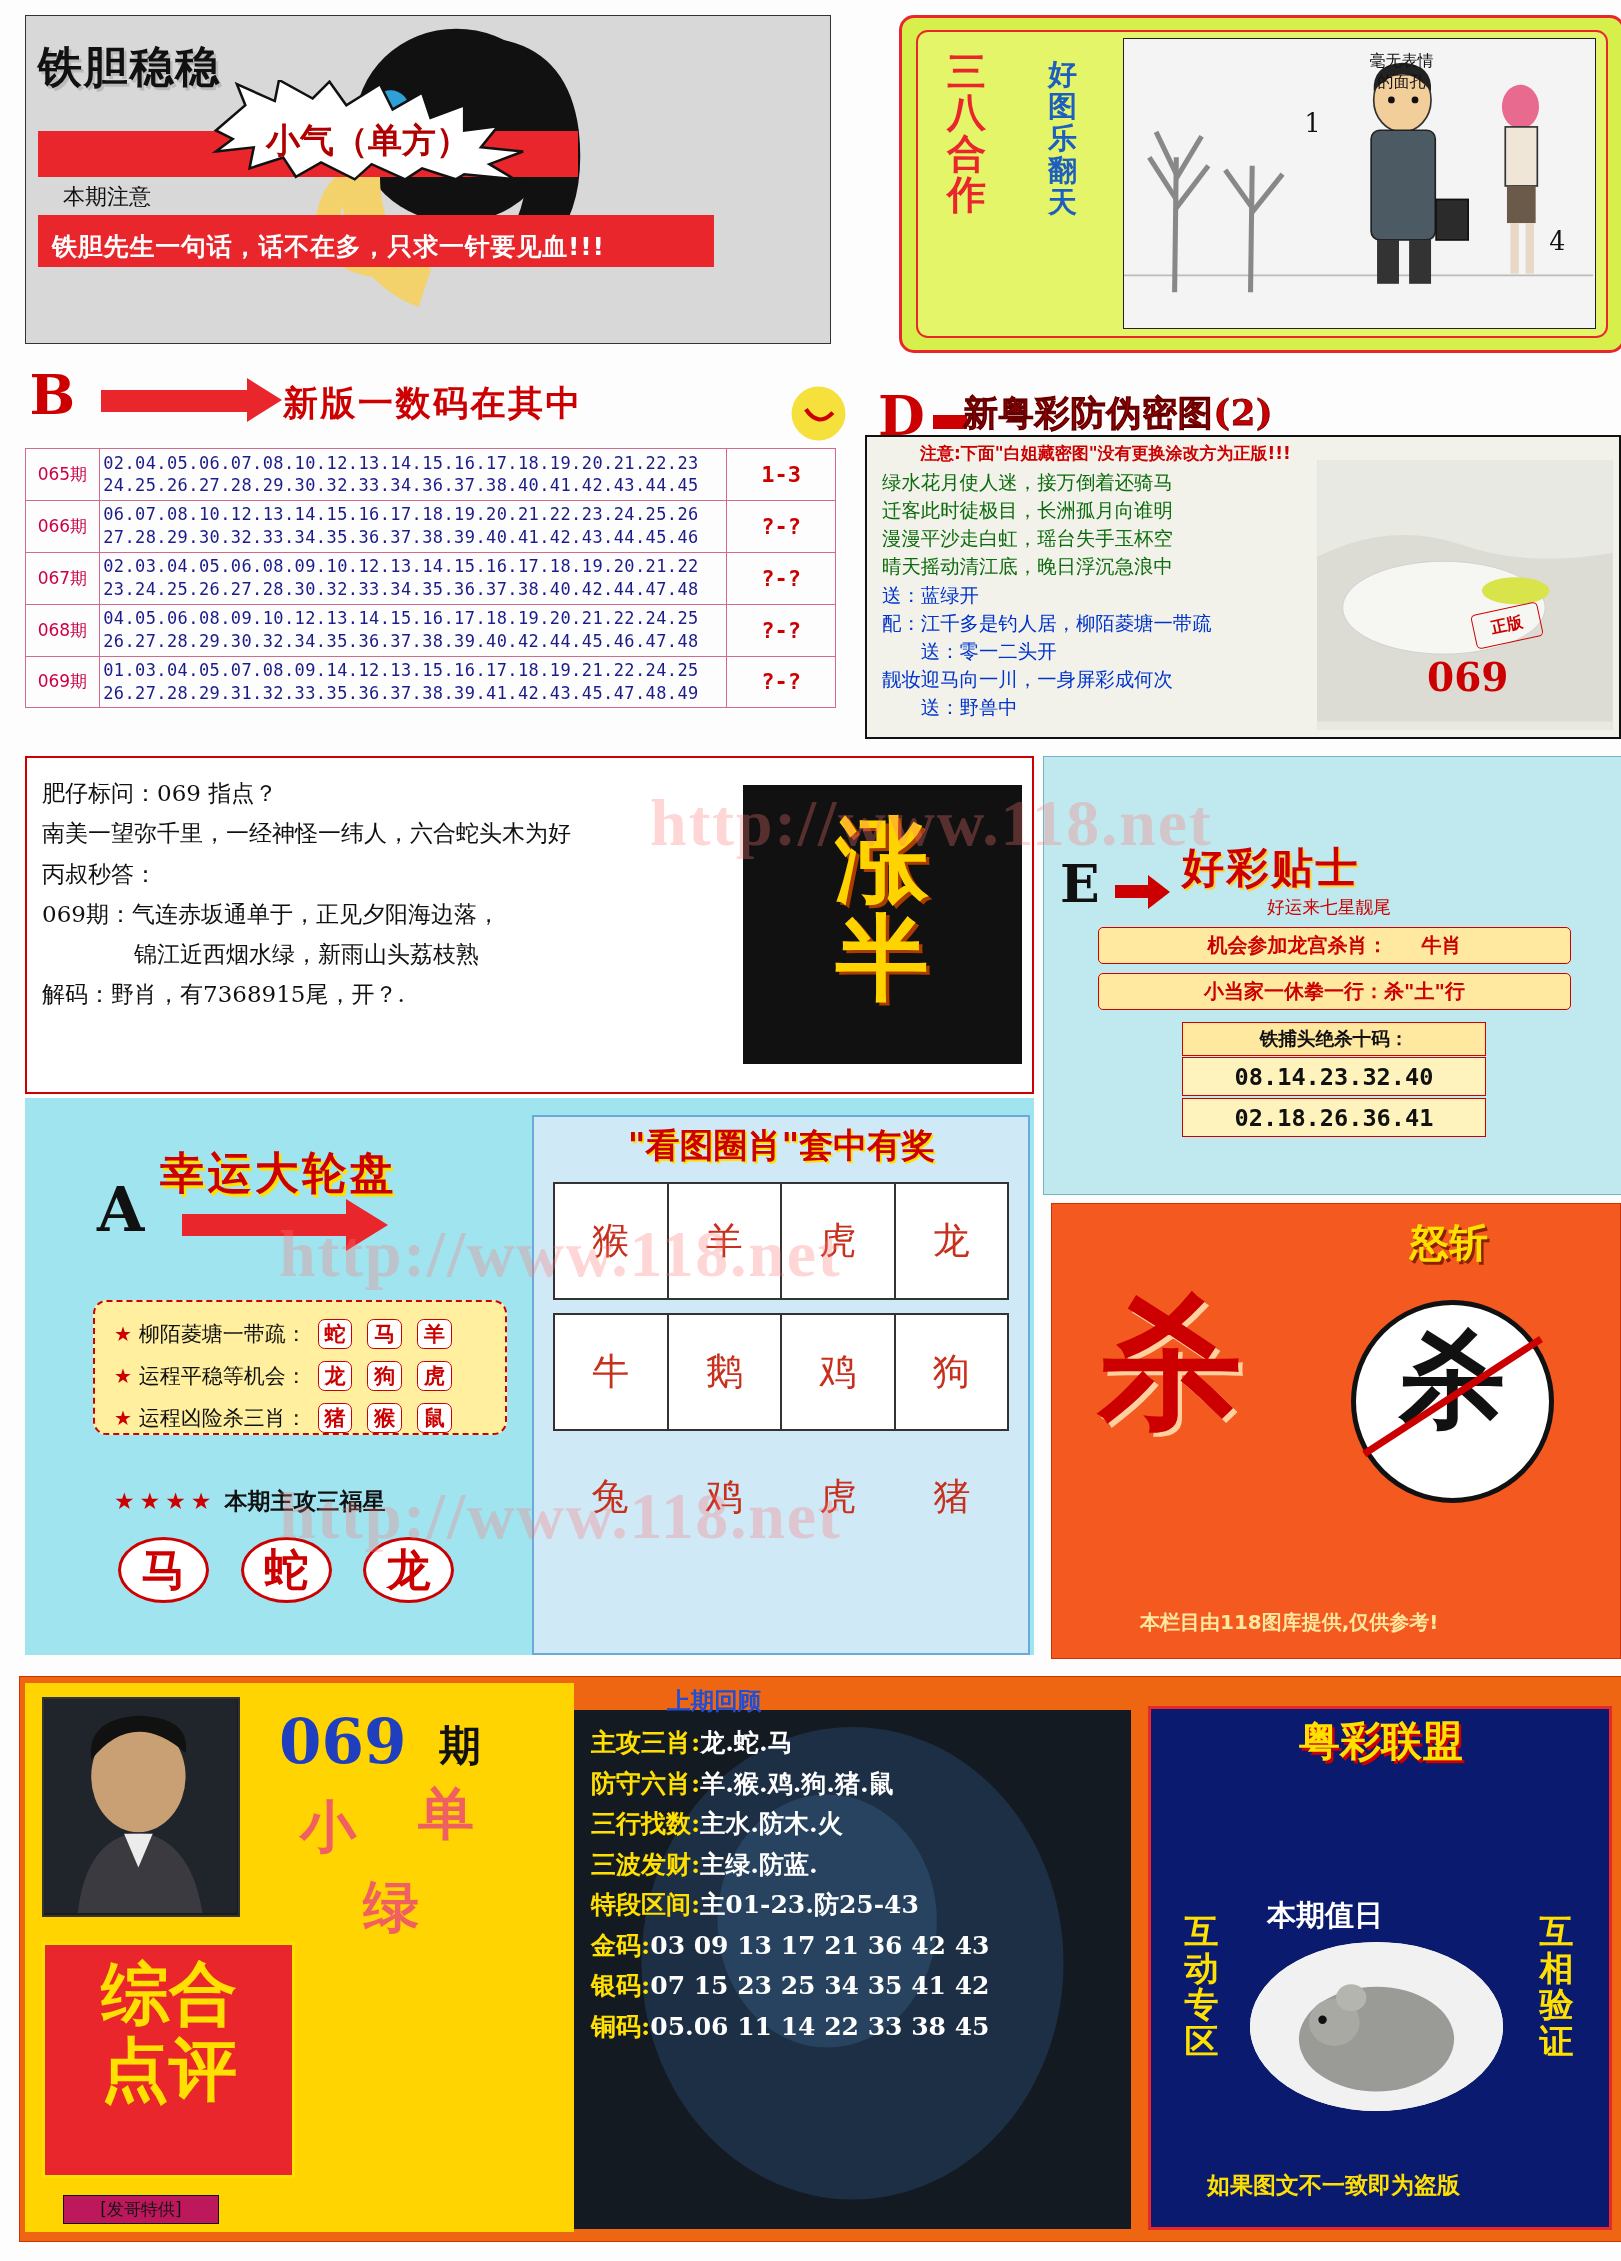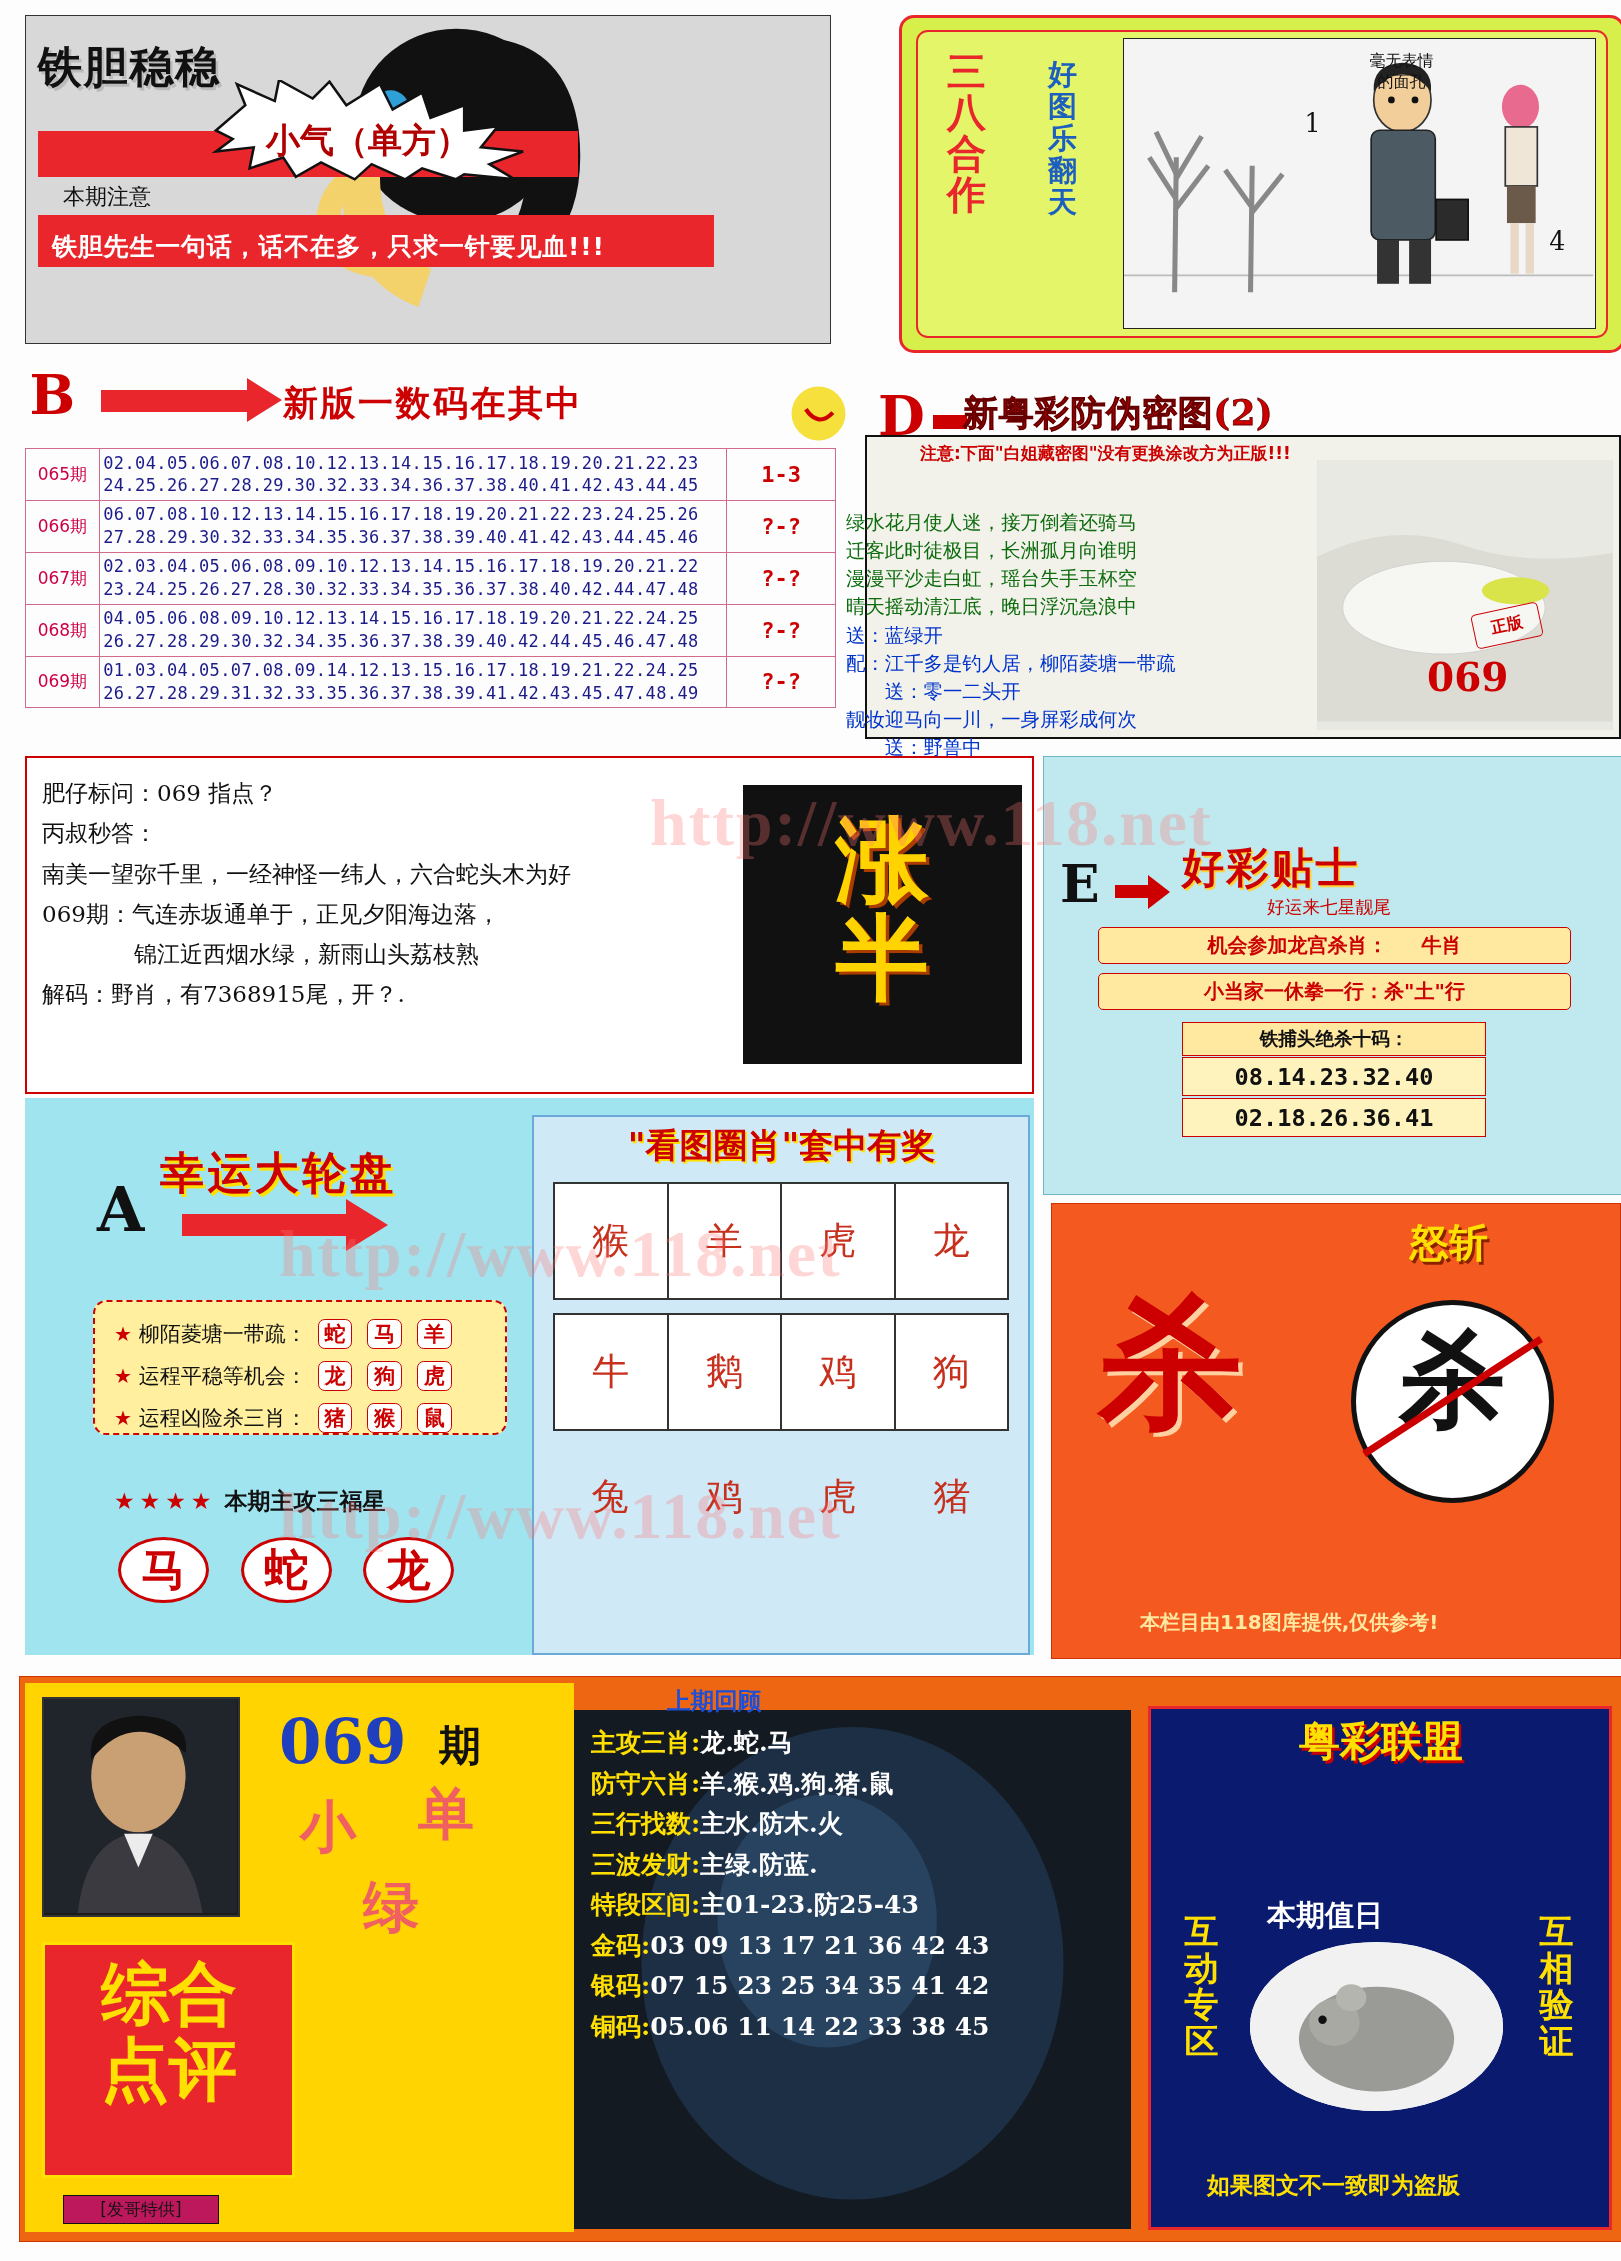--- a/index.html
+++ b/index.html
@@ -58,7 +58,7 @@
     -webkit-text-stroke:0.8px #660000;}
   #dBox{left:865px;top:435px;width:756px;height:304px;background:#f2f2ea;border:2.5px solid #111;}
   #dNotice{left:920px;top:442px;font-size:17px;font-weight:bold;color:#cc0000;}
-  #dPoem{left:846px;top:469px;width:439px;font-size:19.4px;line-height:1.45;color:#0c6b0c;font-family:"DejaVu Serif",serif;margin-top:40px;}
+  #dPoem{left:882px;top:469px;width:439px;font-size:19.4px;line-height:1.45;color:#0c6b0c;font-family:"DejaVu Serif",serif;}
   #dPoem .sd{color:#0033cc;}
   #dHand{left:1317px;top:460px;width:296px;height:270px;background:#ddd;}
   #dNum{left:1427px;top:654px;font-size:39px;font-weight:bold;color:#cc0000;font-family:"DejaVu Serif",serif;}

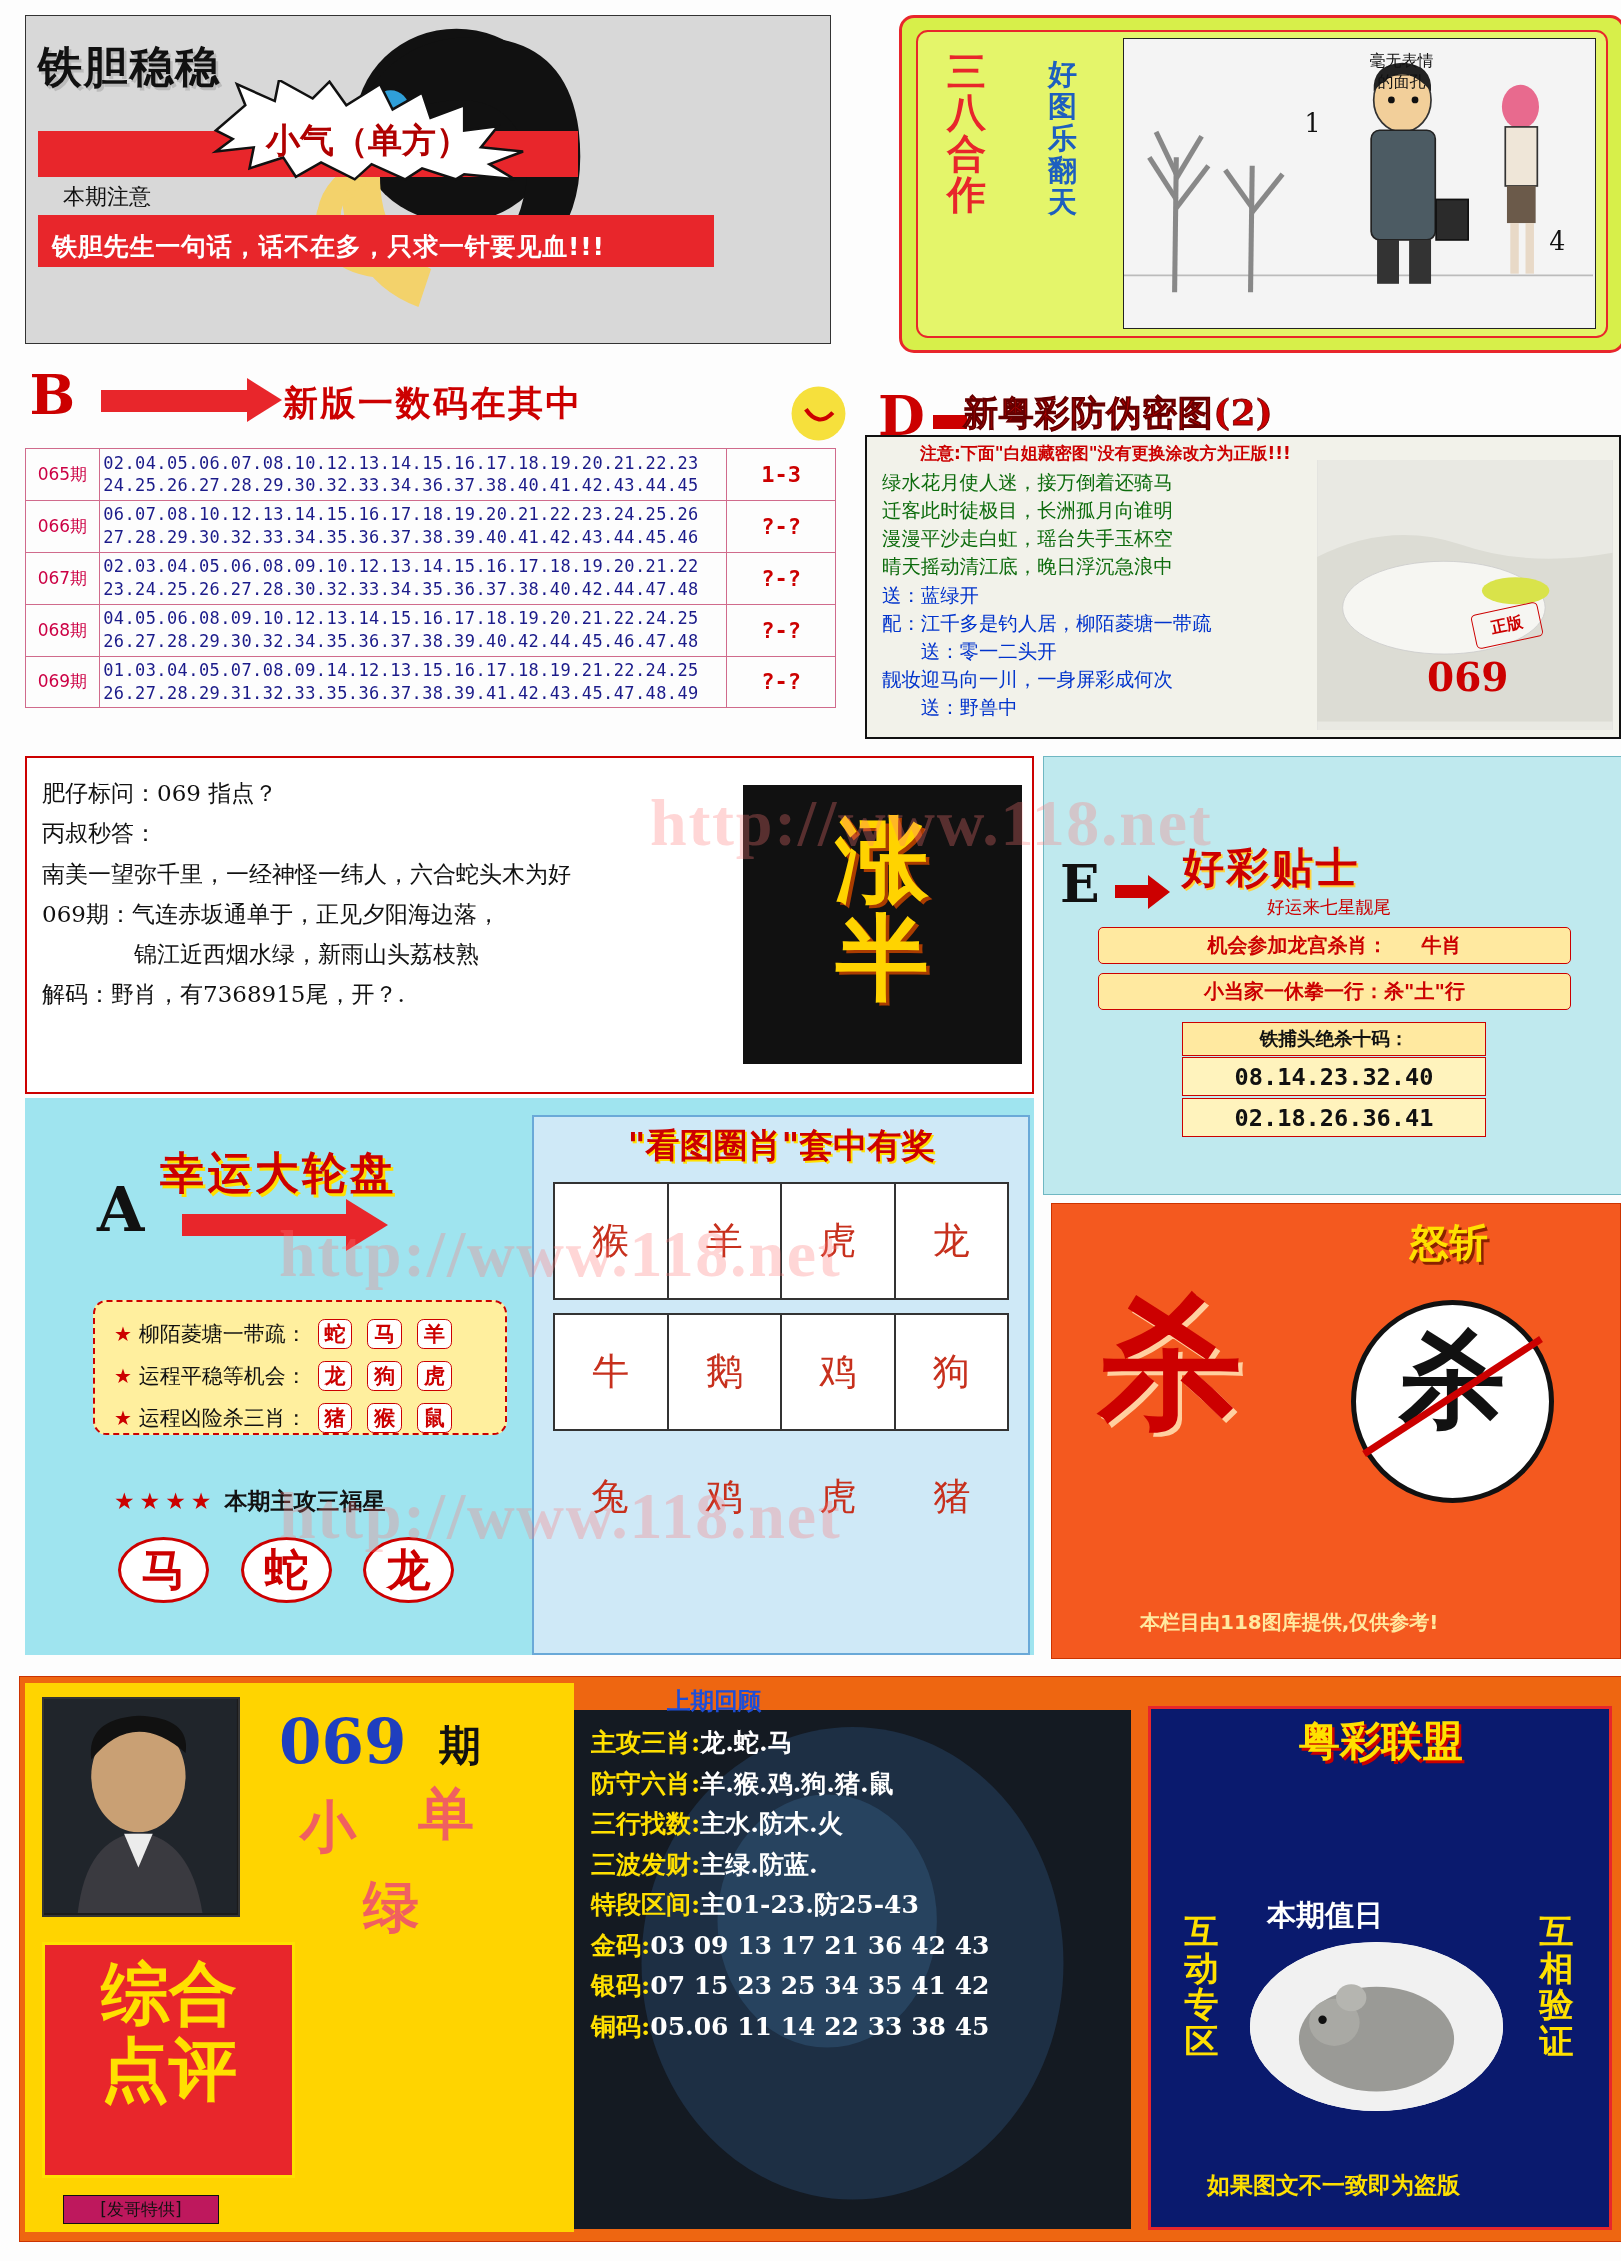--- a/index.html
+++ b/index.html
@@ -284,8 +284,8 @@
   <div class="abs" id="midBox"></div>
   <div class="abs" id="midText">
     <div>肥仔标问：069 指点？</div>
+    <div>南美一望弥千里，一经神怪一纬人，六合蛇头木为好</div>
     <div>丙叔秒答：</div>
-    <div>南美一望弥千里，一经神怪一纬人，六合蛇头木为好</div>
     <div>069期：气连赤坂通单于，正见夕阳海边落，</div>
     <div>　　　　锦江近西烟水绿，新雨山头荔枝熟</div>
     <div>解码：野肖，有7368915尾，开？.</div>

